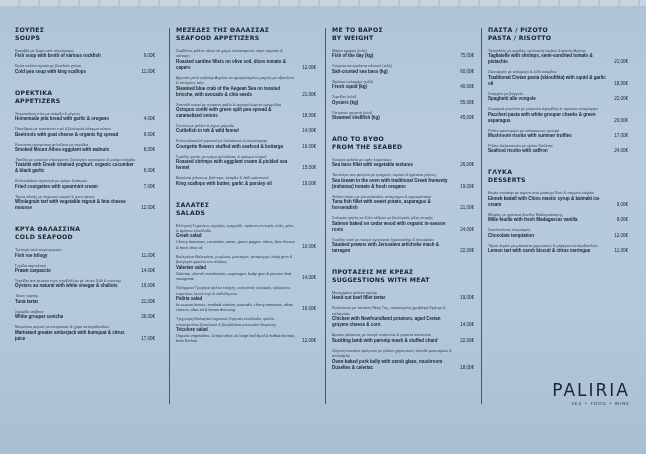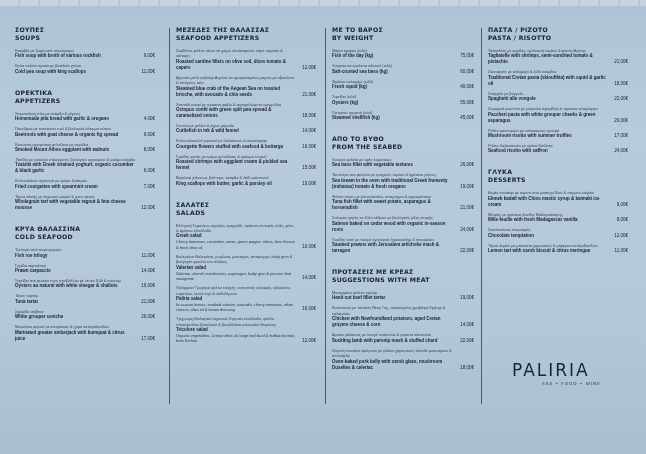--- a/index.html
+++ b/index.html
@@ -32,7 +32,7 @@
   .sub { font-size:3.9px; line-height:5.2px; color:#2a3646; }
   .price { font-size:4.5px; line-height:6px; white-space:nowrap; color:#1a2230; }
   .logo {
-    position:absolute; left:512px; top:360px; width:118px; text-align:left;
+    position:absolute; left:512px; top:380px; width:118px; text-align:right;
   }
   .logo .name {
     font-family:"DejaVu Sans", sans-serif; font-size:17px; letter-spacing:2px;

